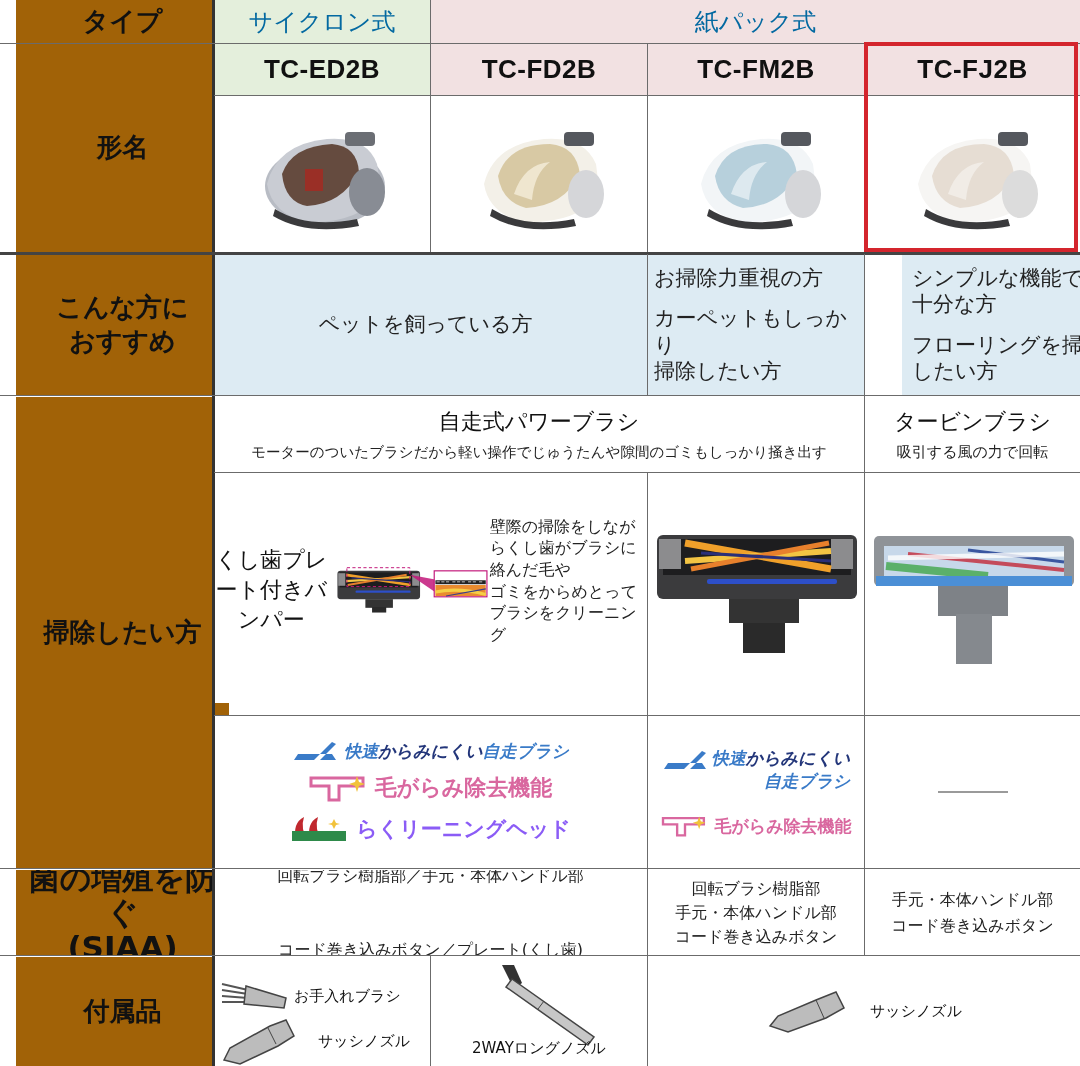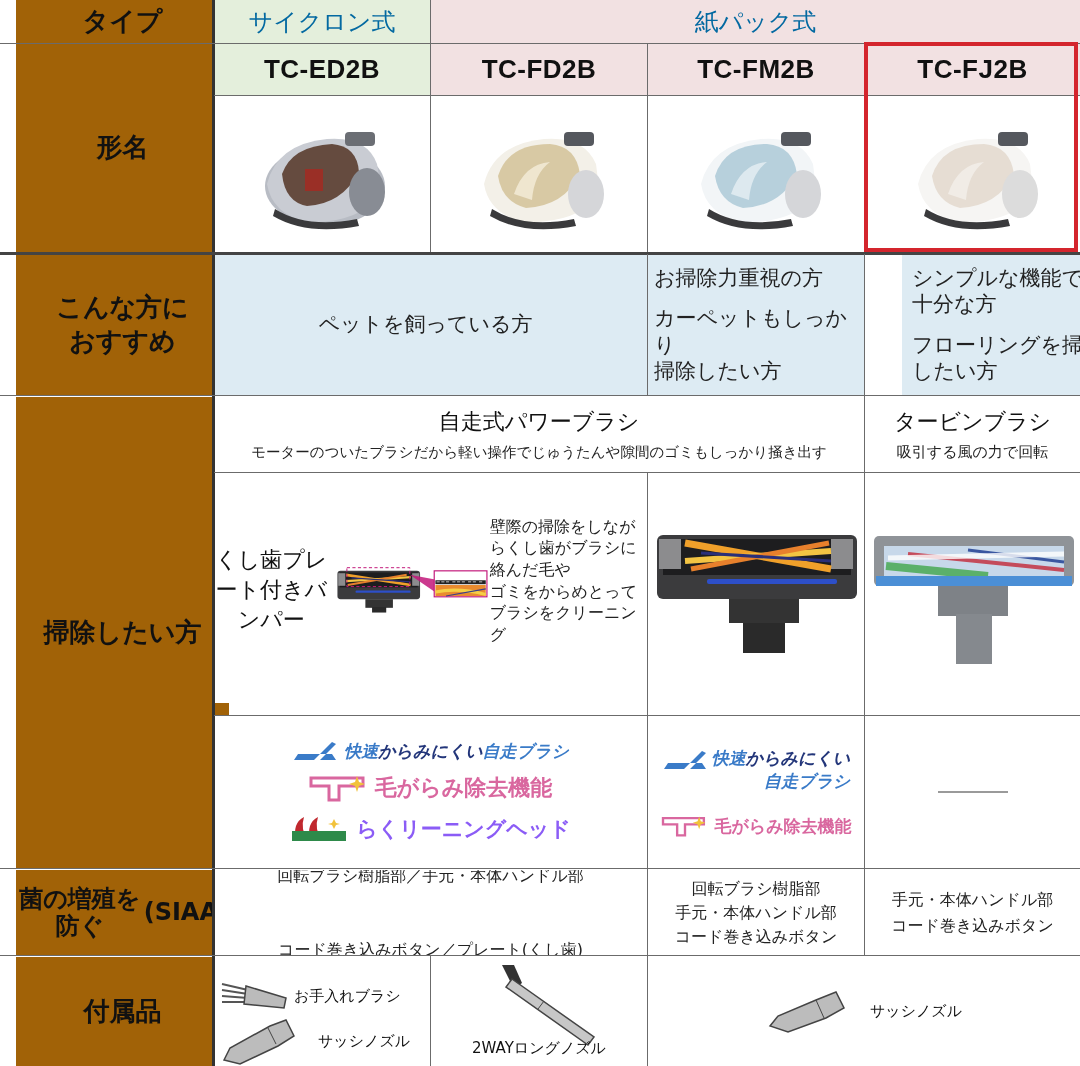--- a/index.html
+++ b/index.html
@@ -249,7 +249,7 @@
   <div style="width:70px;height:2px;background:#9a9a9a;"></div>
 </div>
 
-<div class="cell label-col" style="left:0;top:870px;width:213px;height:85px;flex-direction:row;font-size:24px;line-height:1.1;">
+<div class="cell label-col" style="left:0;top:870px;width:213px;height:85px;flex-direction:column;font-size:31px;line-height:1.1;">
   <span>菌の増殖を防ぐ</span>
   <span>(SIAA)</span>
 </div>

